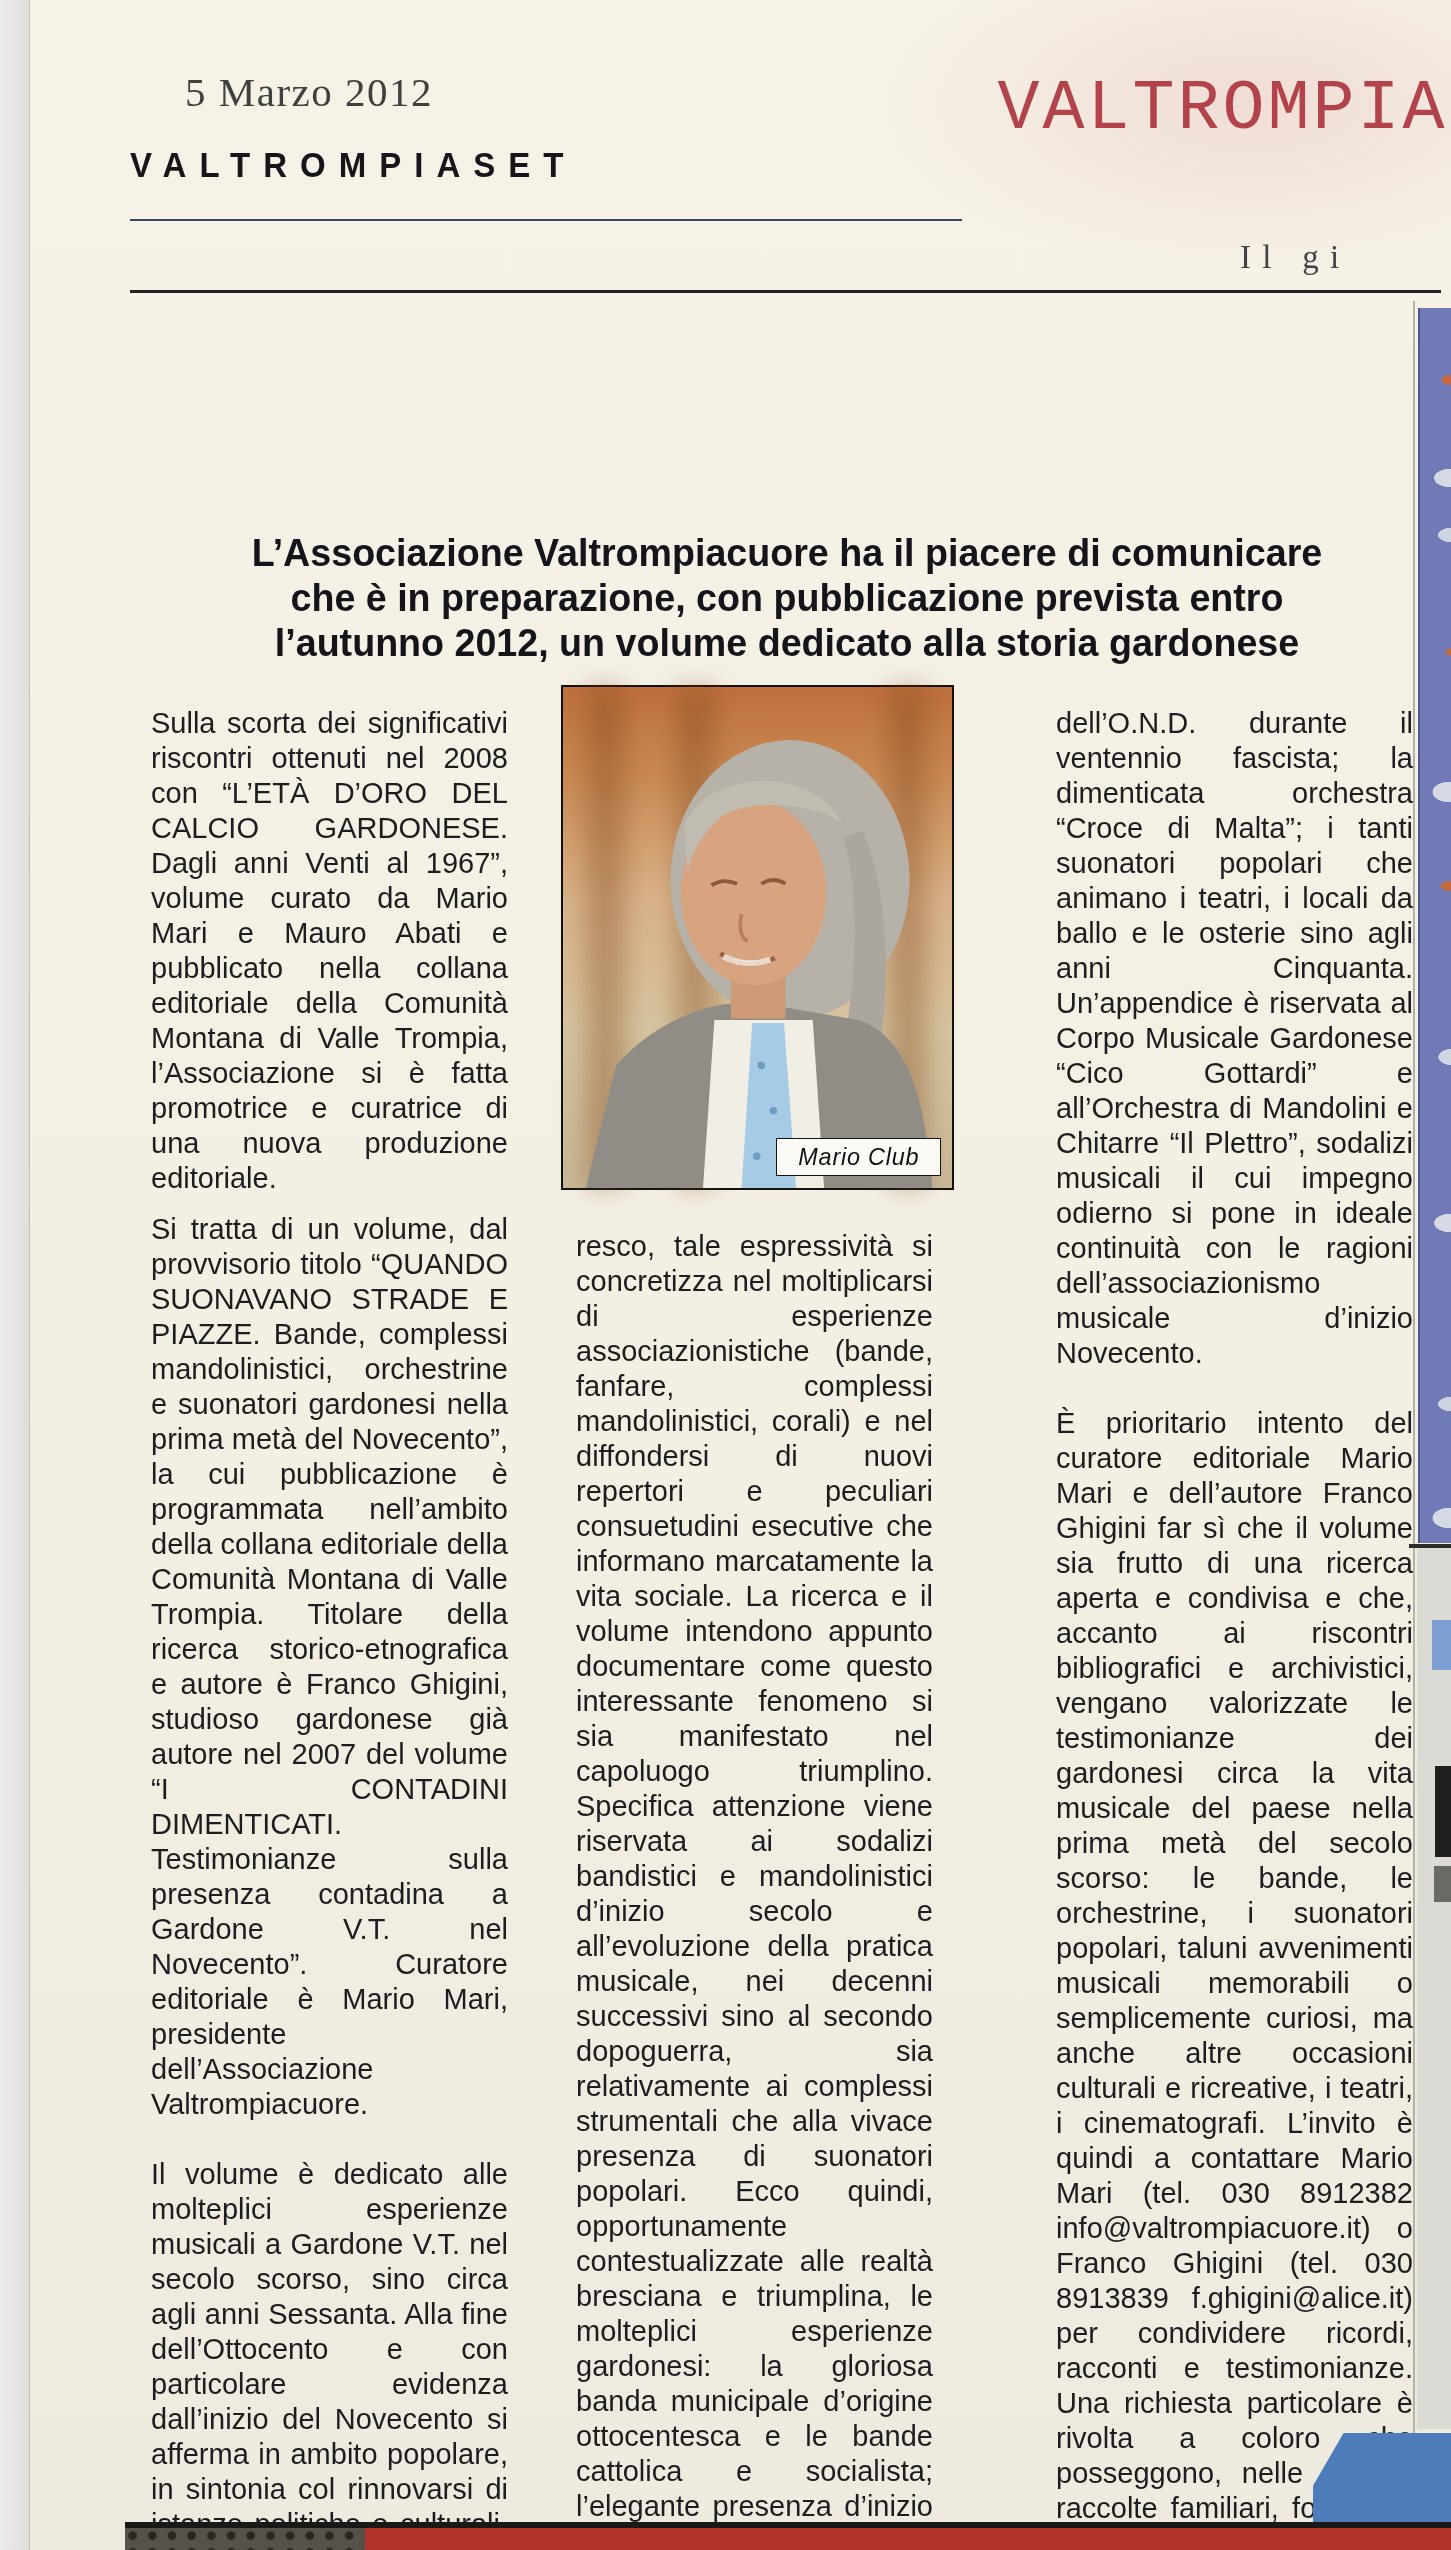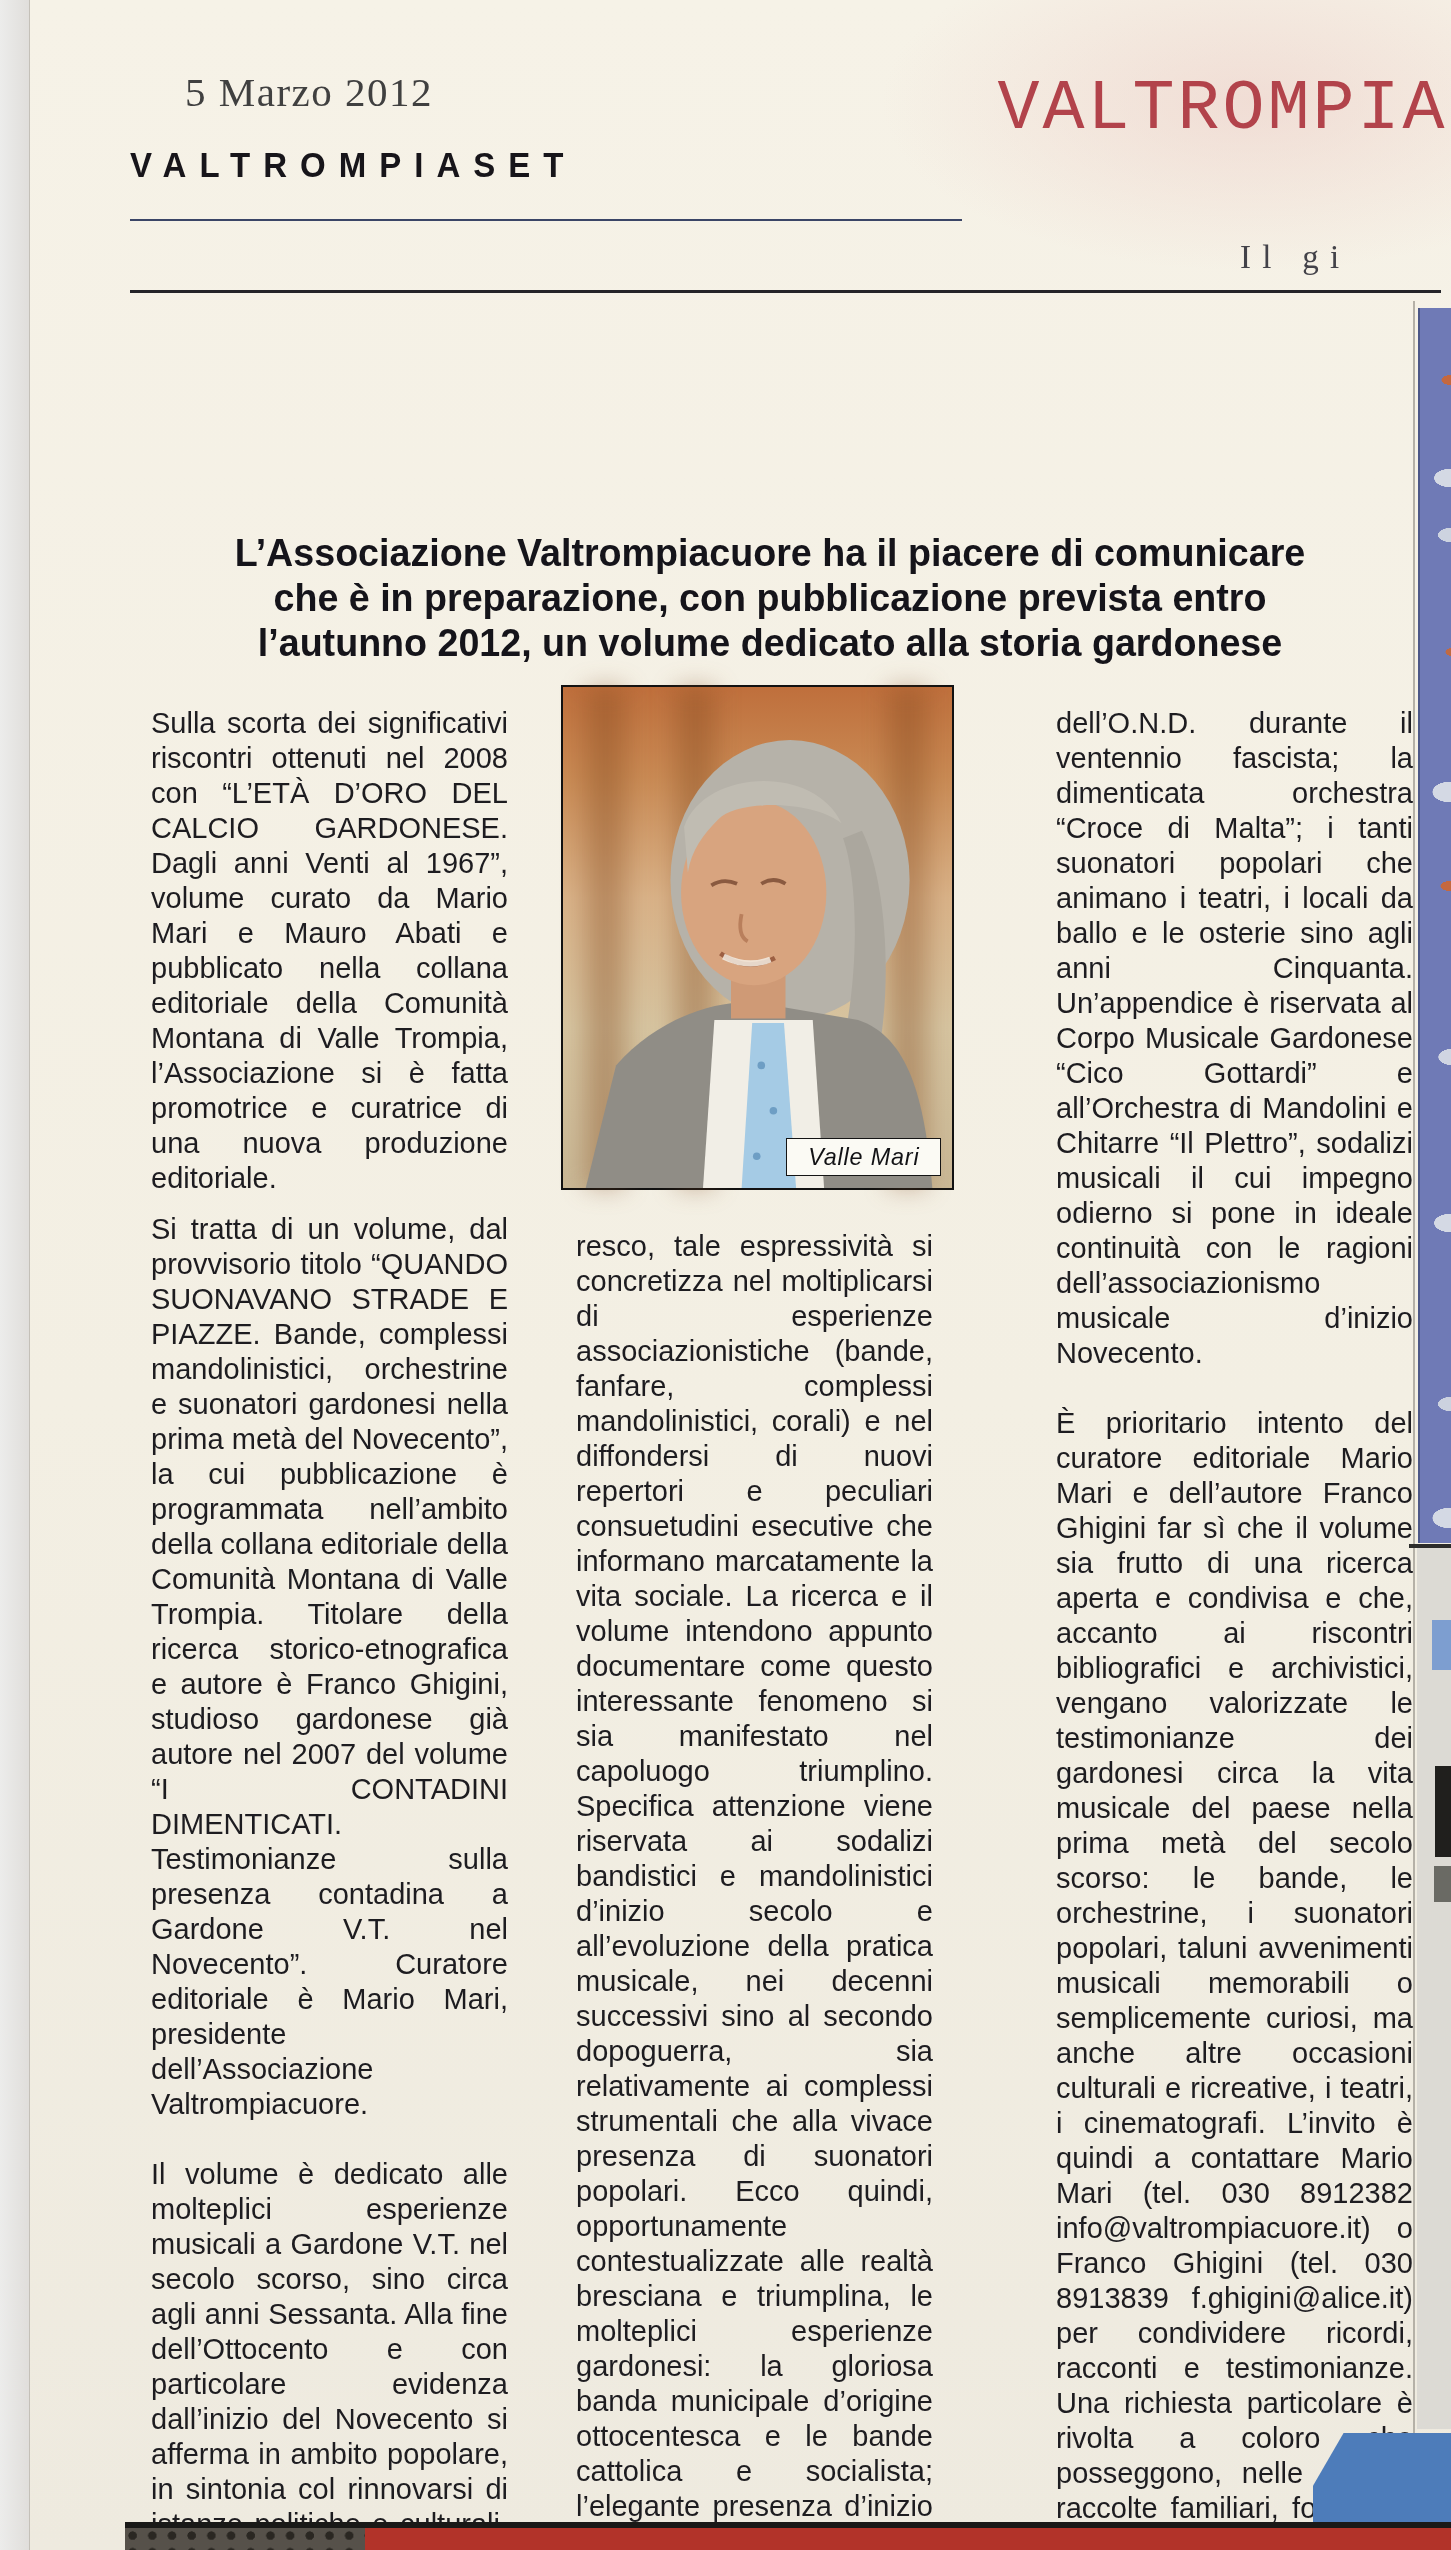--- a/index.html
+++ b/index.html
@@ -33,7 +33,7 @@
               font-weight:bold; font-size:85px; line-height:92px;
               text-shadow:0 1.5px 0 rgba(46,66,128,.35), 0 0 4.5px rgba(110,134,190,.35); }
   .headline .hl { display:inline-block; transform:scaleX(.88); transform-origin:center; white-space:nowrap; }
-  .standfirst { position:absolute; left:112px; top:531px; width:1316px; text-align:center;
+  .standfirst { position:absolute; left:129px; top:531px; width:1316px; text-align:center;
                 color:#15141a; font-weight:bold; font-size:38px; line-height:45px; }
   .standfirst .sf { display:block; transform:scaleX(.99); white-space:nowrap; }
 

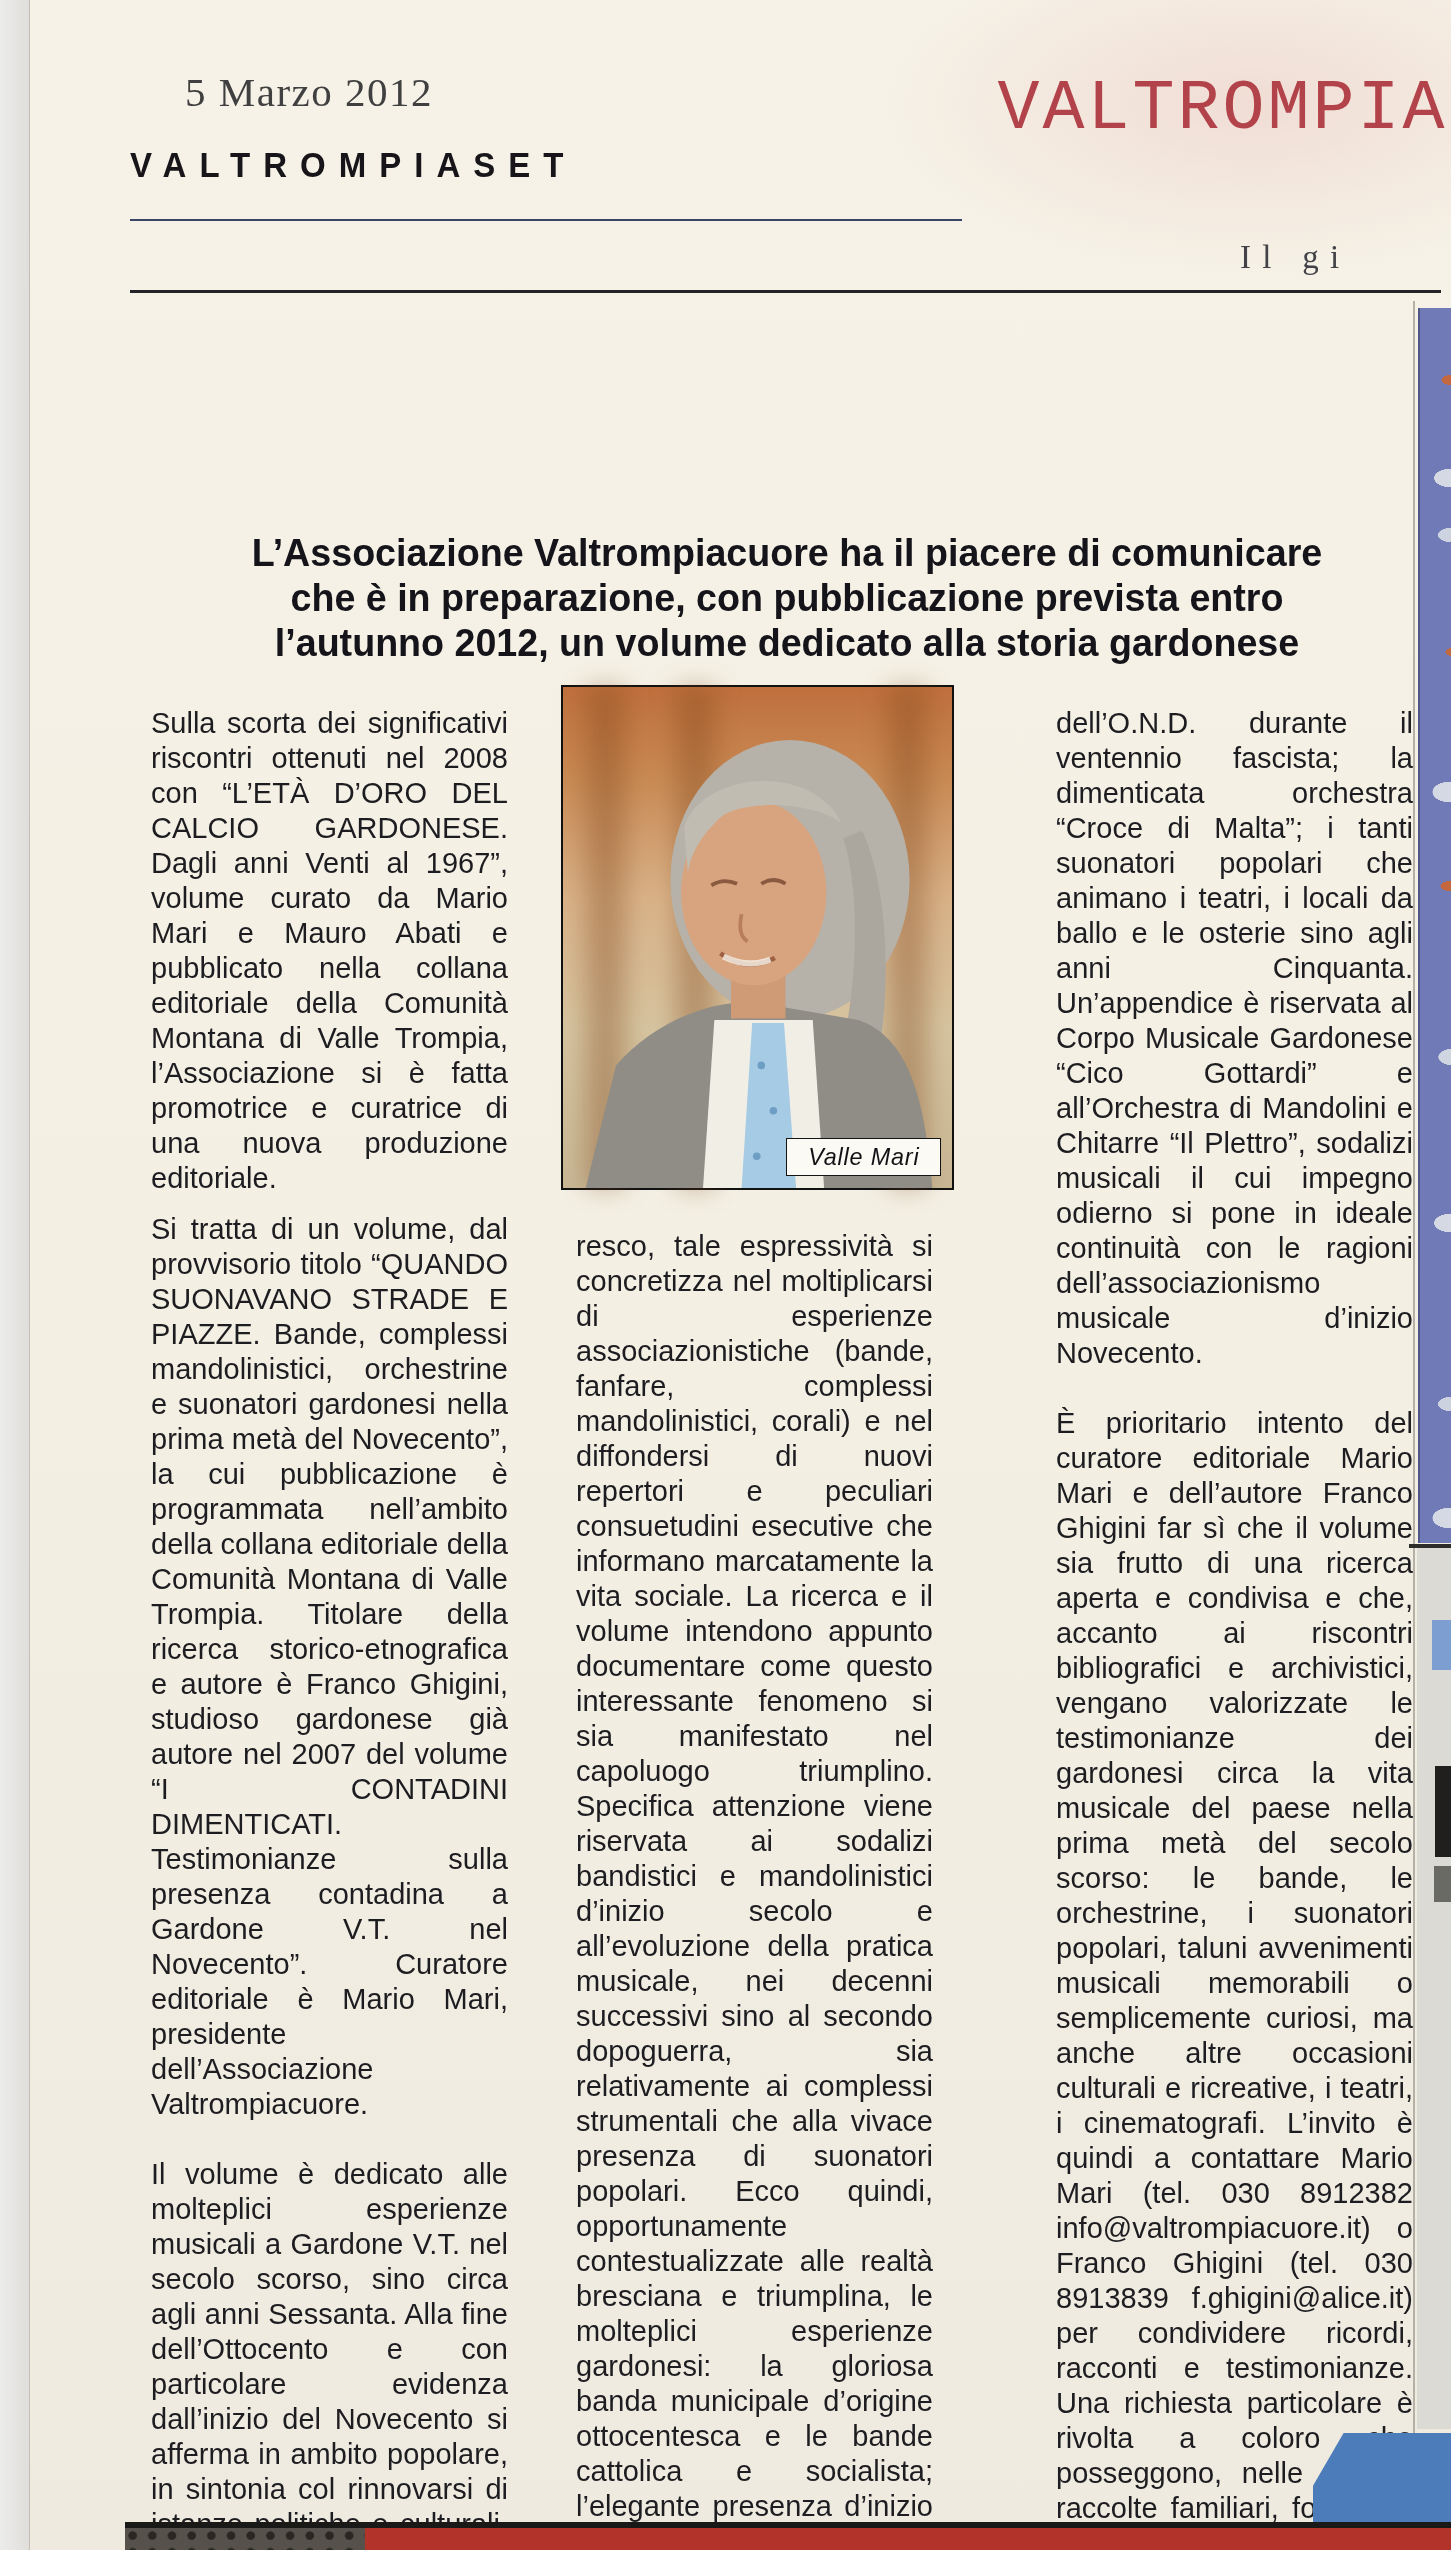--- a/index.html
+++ b/index.html
@@ -140,7 +140,7 @@
       <path d="M208,352 q34,26 72,6" stroke="#9c5f42" stroke-width="6" fill="none"></path>
       <path d="M212,356 q32,16 62,4" stroke="#f3ece2" stroke-width="8" fill="none" opacity=".85"></path>
     </svg>
-    <div class="caption">Valle Mari</div>
+    <div class="caption">Mario Club</div>
   </div>
 
   <div class="col col2">

